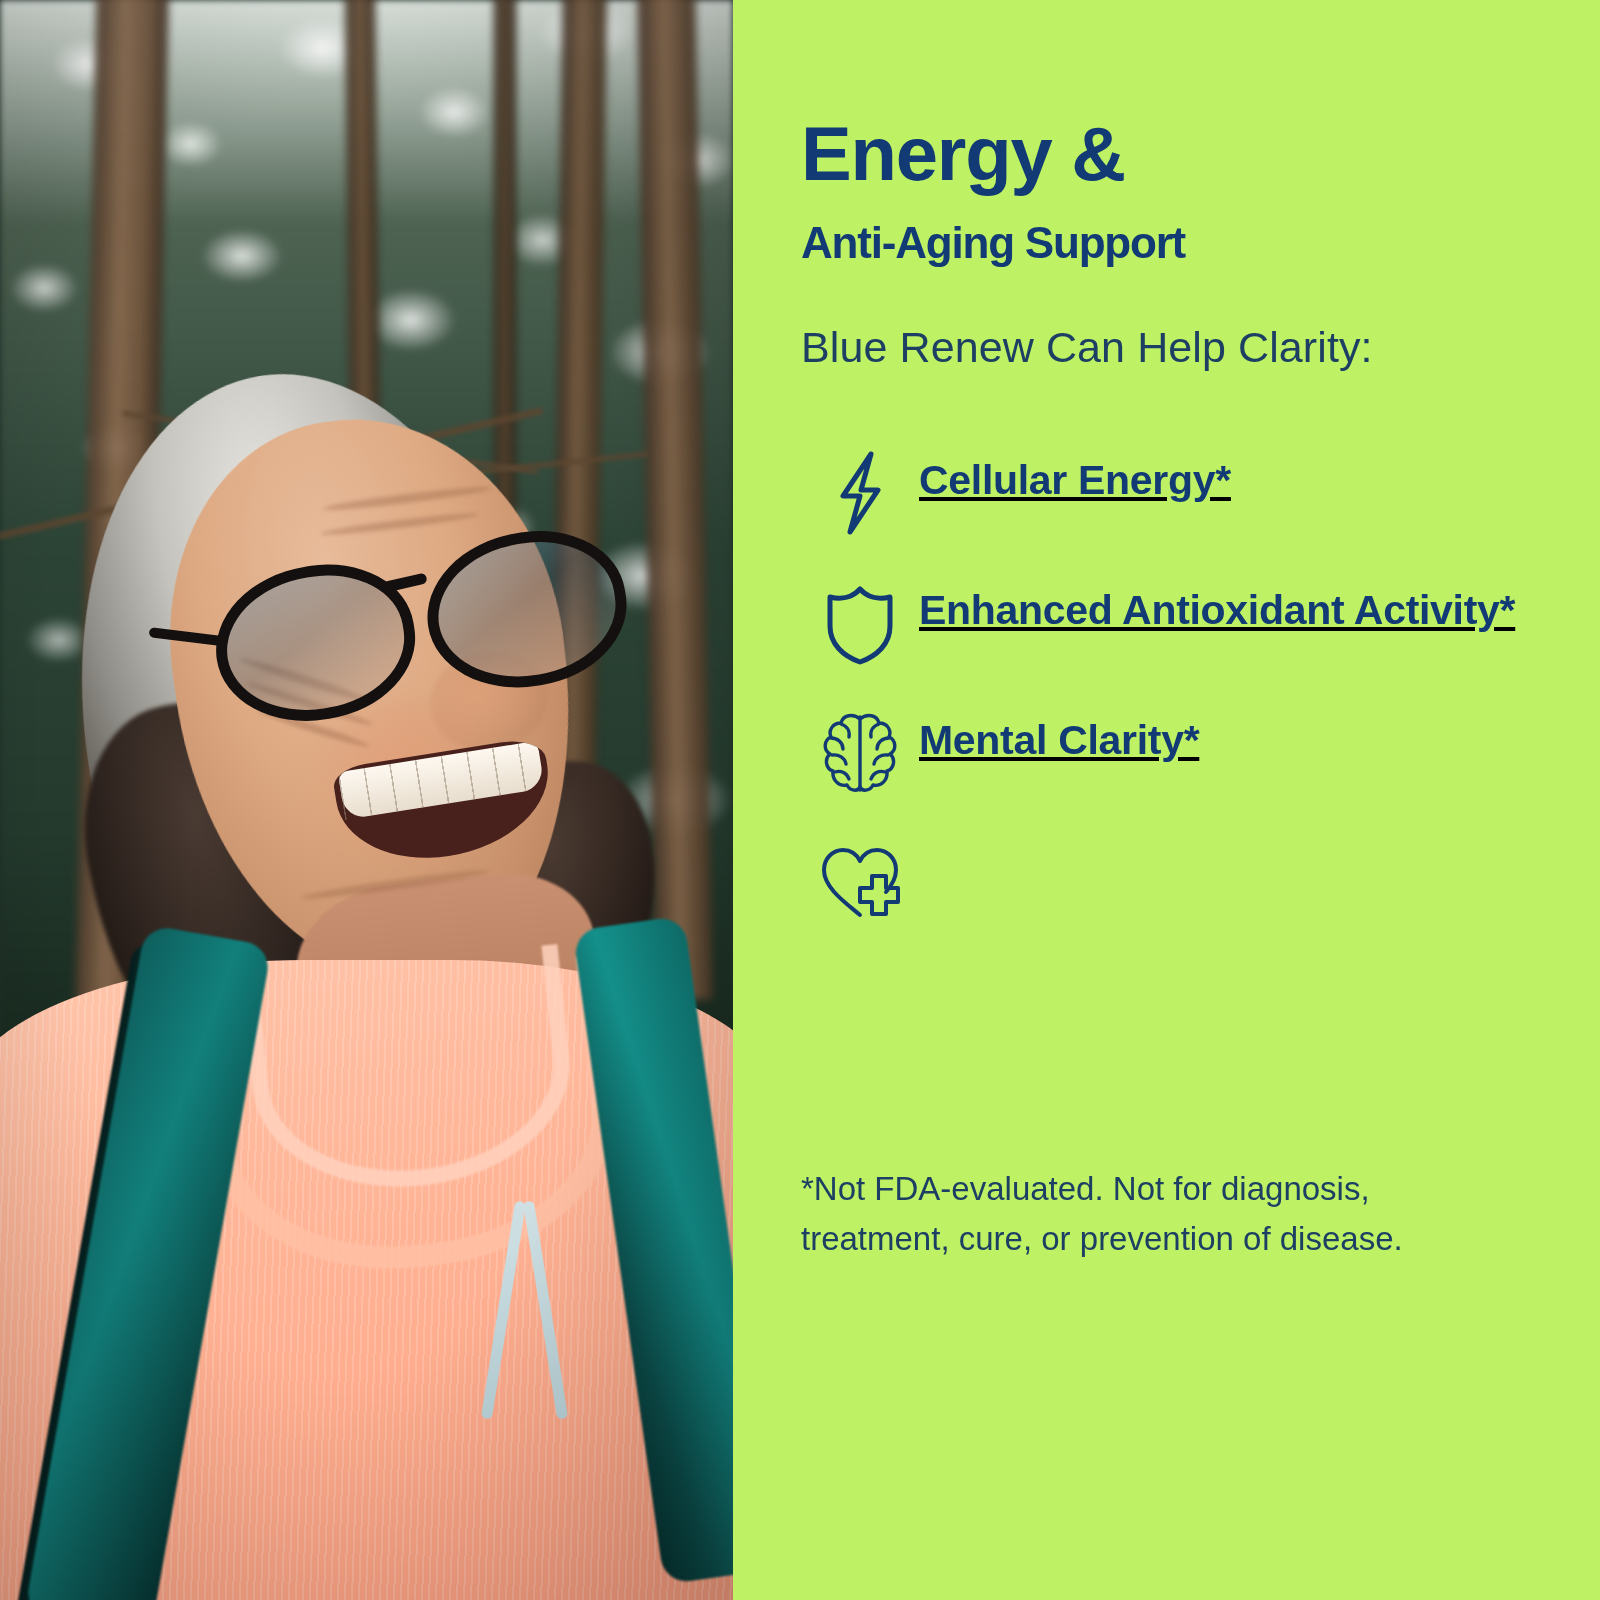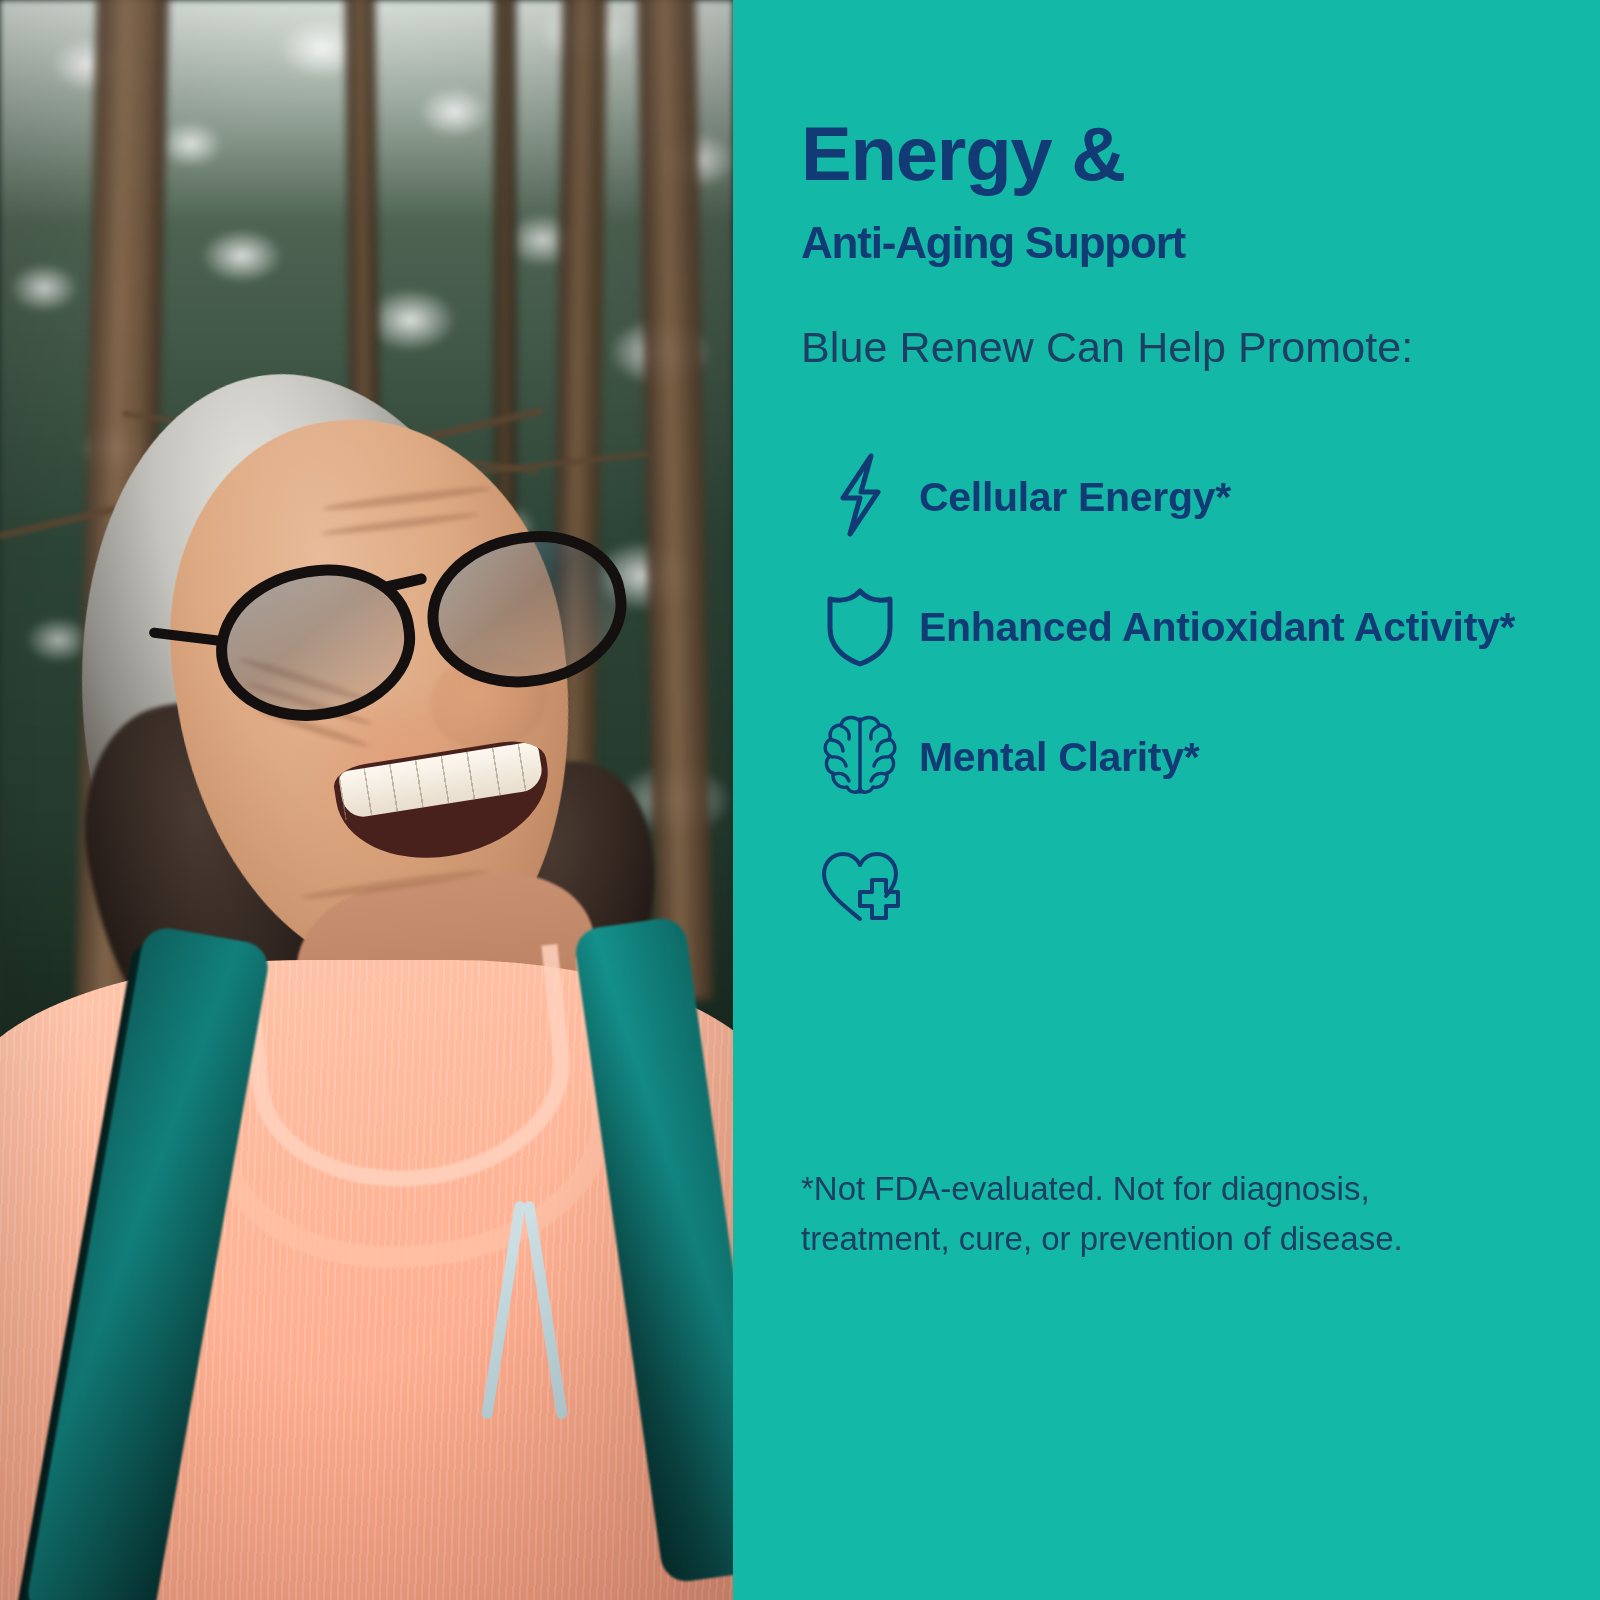--- a/index.html
+++ b/index.html
@@ -172,7 +172,7 @@
   .content{
     position:relative;
     flex:1 1 auto;
-    background:#14b8a6;
+    background:#bef264;
     padding:112px 70px 0 68px;
     box-sizing:border-box;
   }

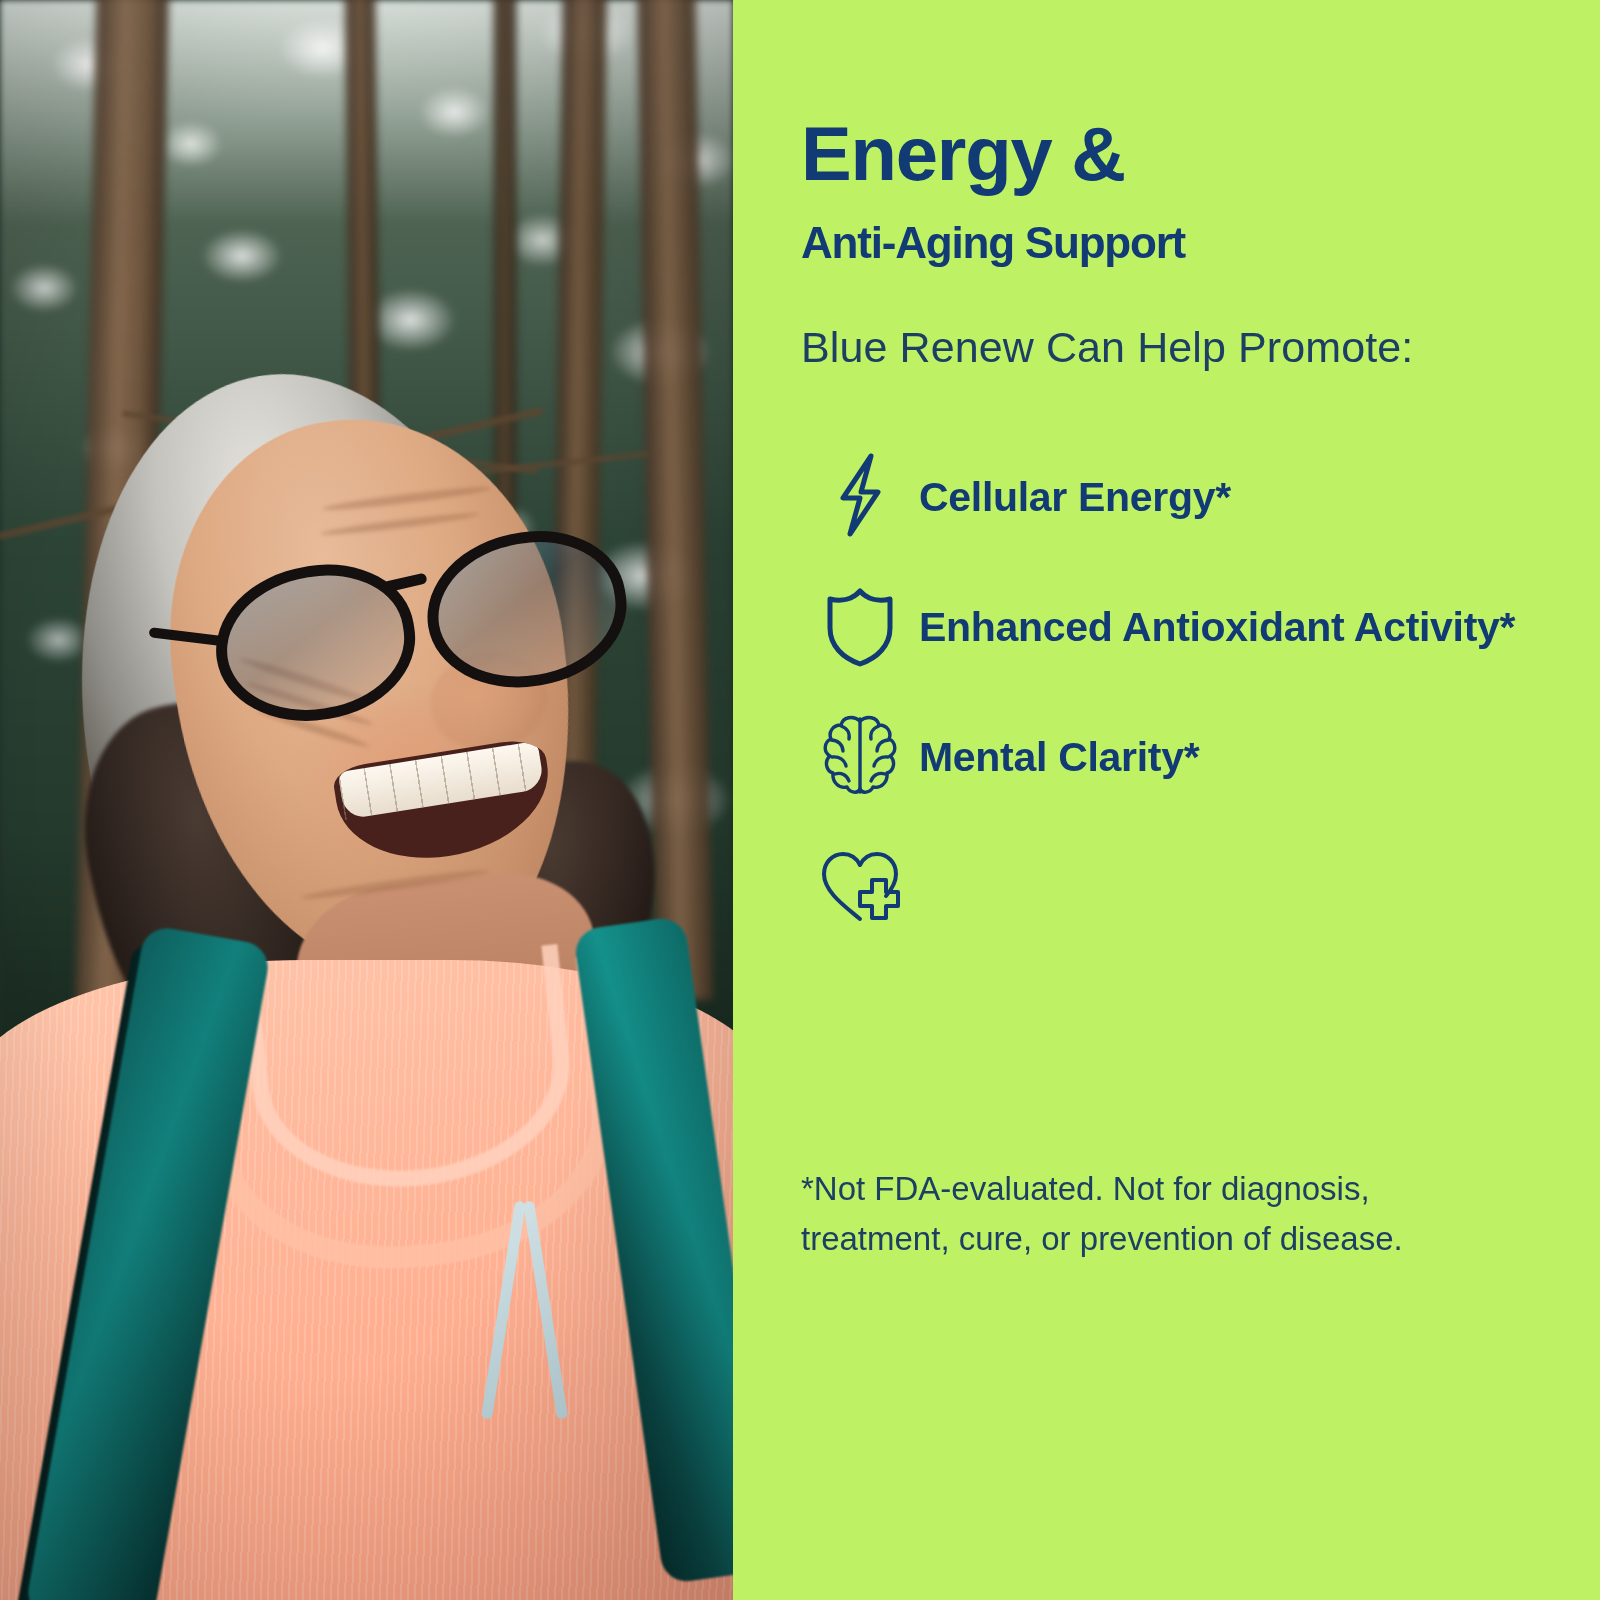--- a/index.html
+++ b/index.html
@@ -281,7 +281,7 @@
       <span class="l2">Anti-Aging Support</span>
     </div>
 
-    <div class="subtitle">Blue Renew Can Help Promote:</div>
+    <div class="subtitle">Blue Renew Can Help Clarity:</div>
 
     <div class="benefits">
 

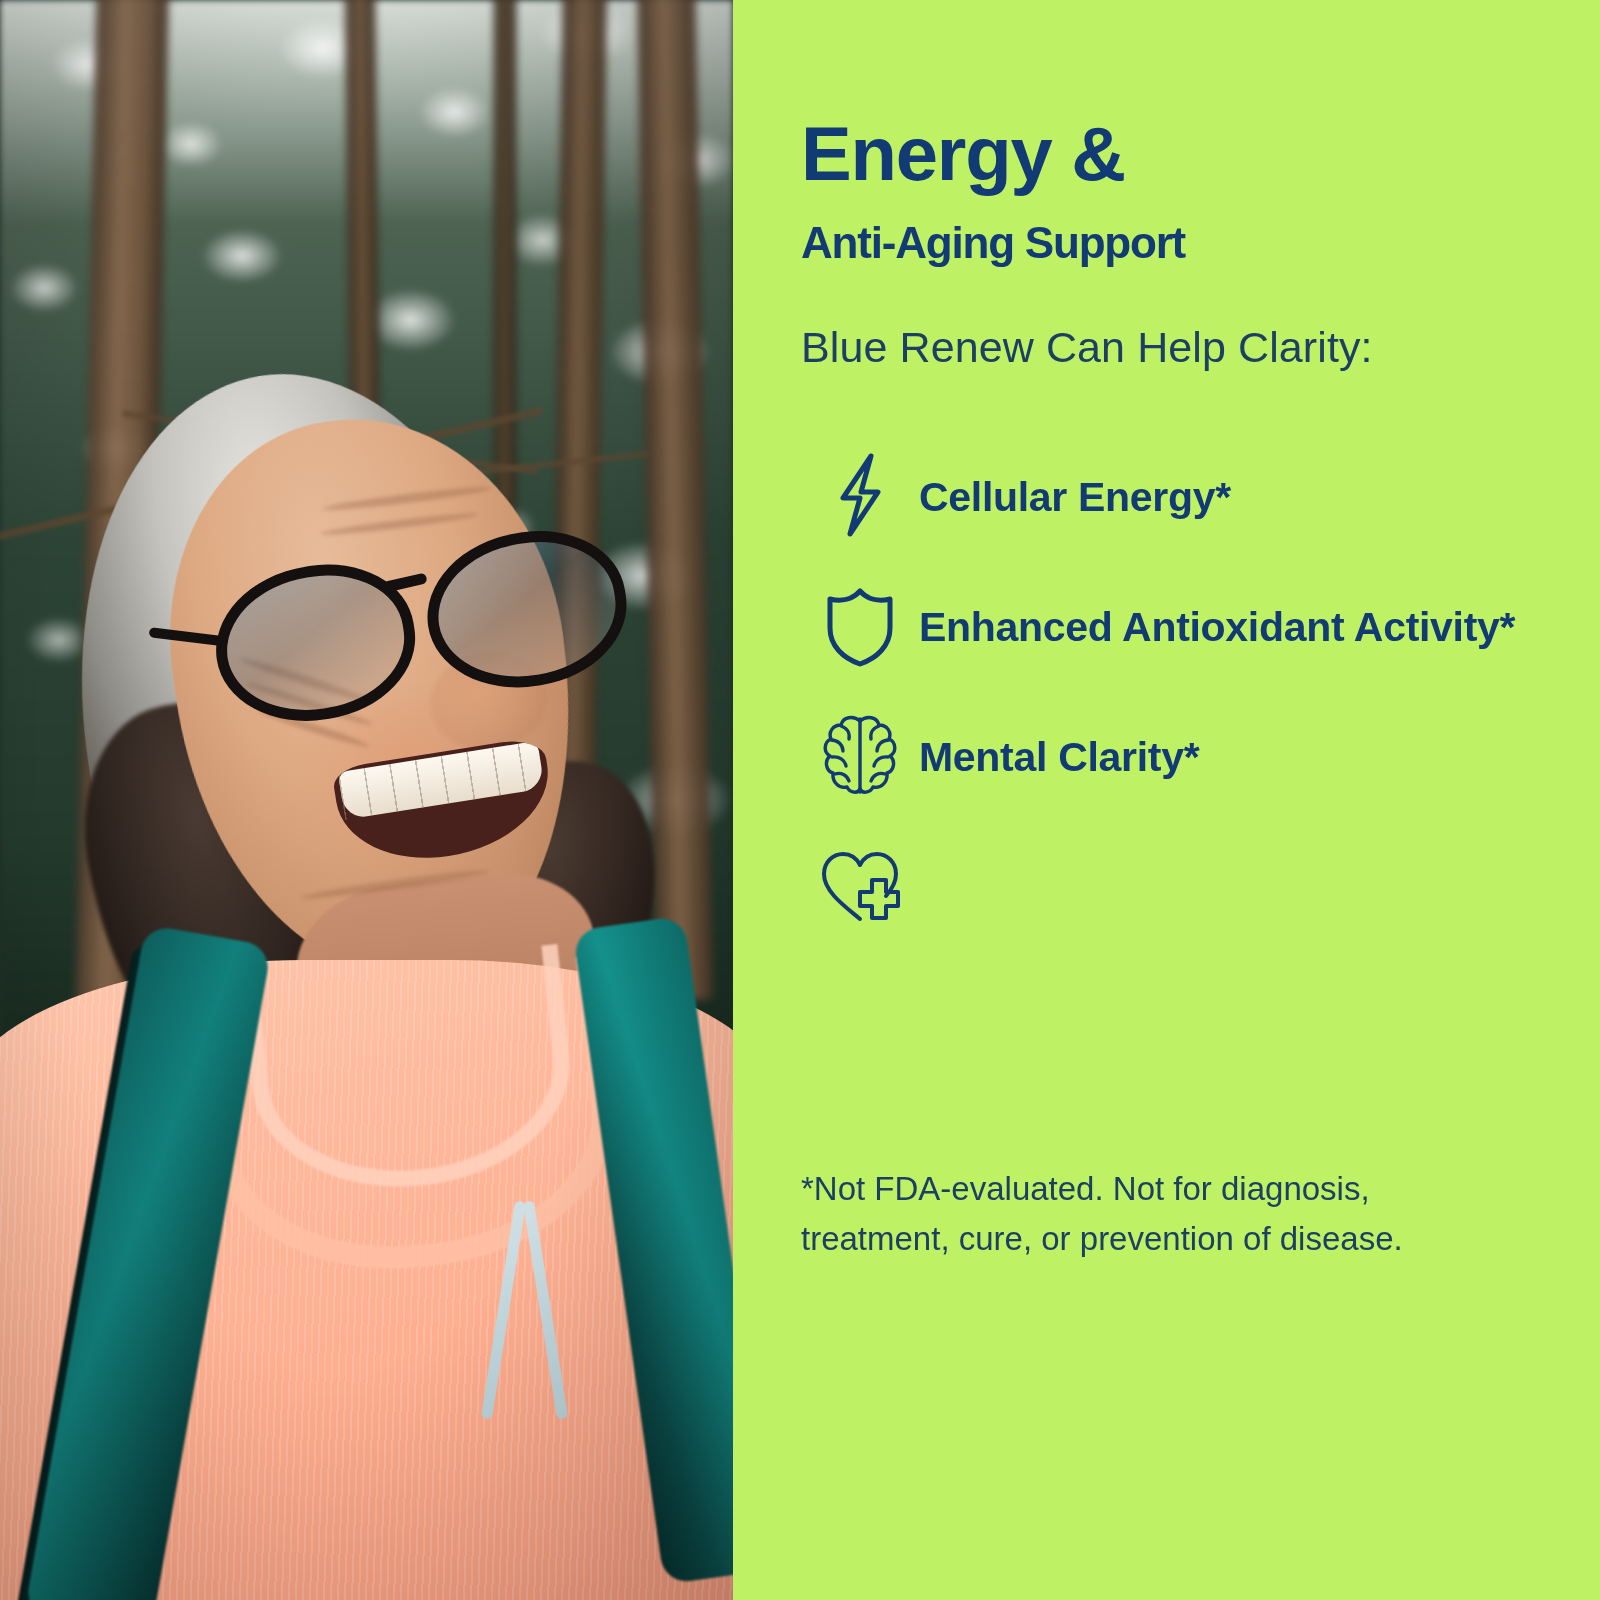--- a/index.html
+++ b/index.html
@@ -194,9 +194,10 @@
   .benefits{margin-top:72px;}
   .benefit{
     display:flex;
-    align-items:center;
+    align-items:flex-start;
     margin-bottom:38px;
     min-height:92px;
+    text-decoration:underline;
   }
   .benefit .ico{
     flex:0 0 118px;

